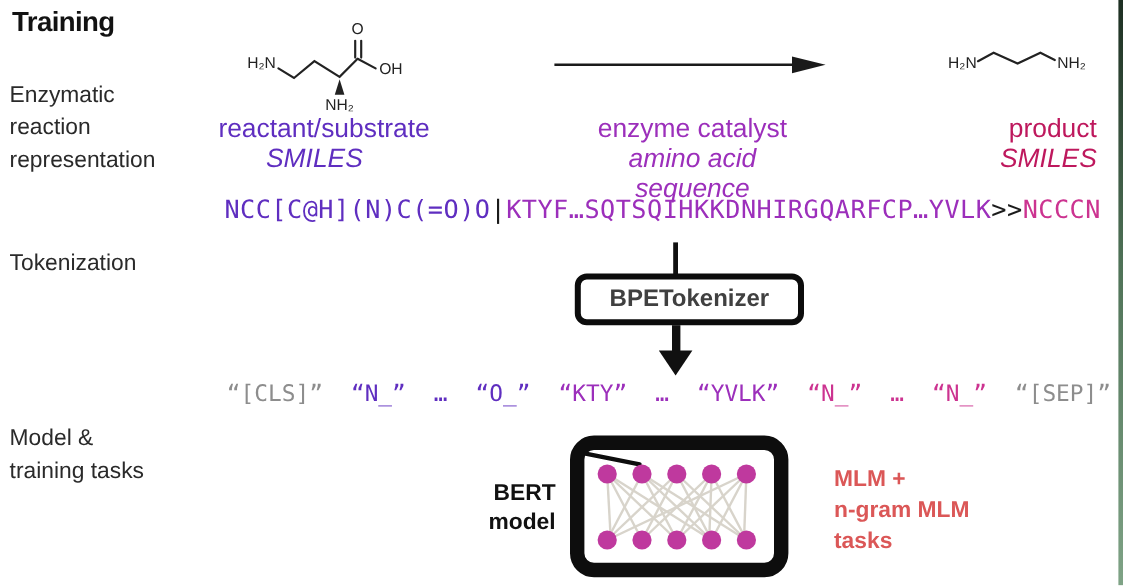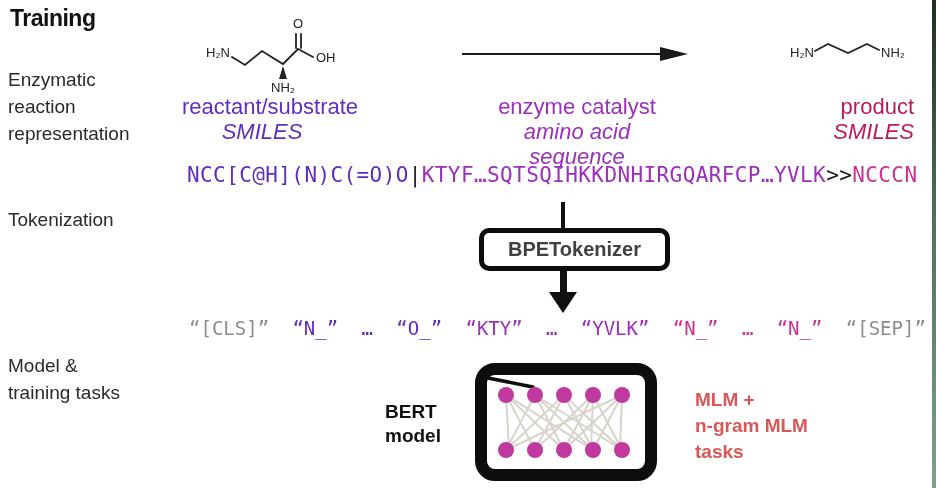--- a/index.html
+++ b/index.html
@@ -62,7 +62,7 @@
   }
 
   
-  #bert-label { left:385px; top:400px; width:78px; text-align:left;
+  #bert-label { left:385px; top:400px; width:78px; text-align:right;
     font-size:19px; font-weight:bold; line-height:24px; color:#111; }
   #mlm-label { left:695px; top:387px; font-size:19px; font-weight:bold;
     line-height:26px; color:#db5757; }

